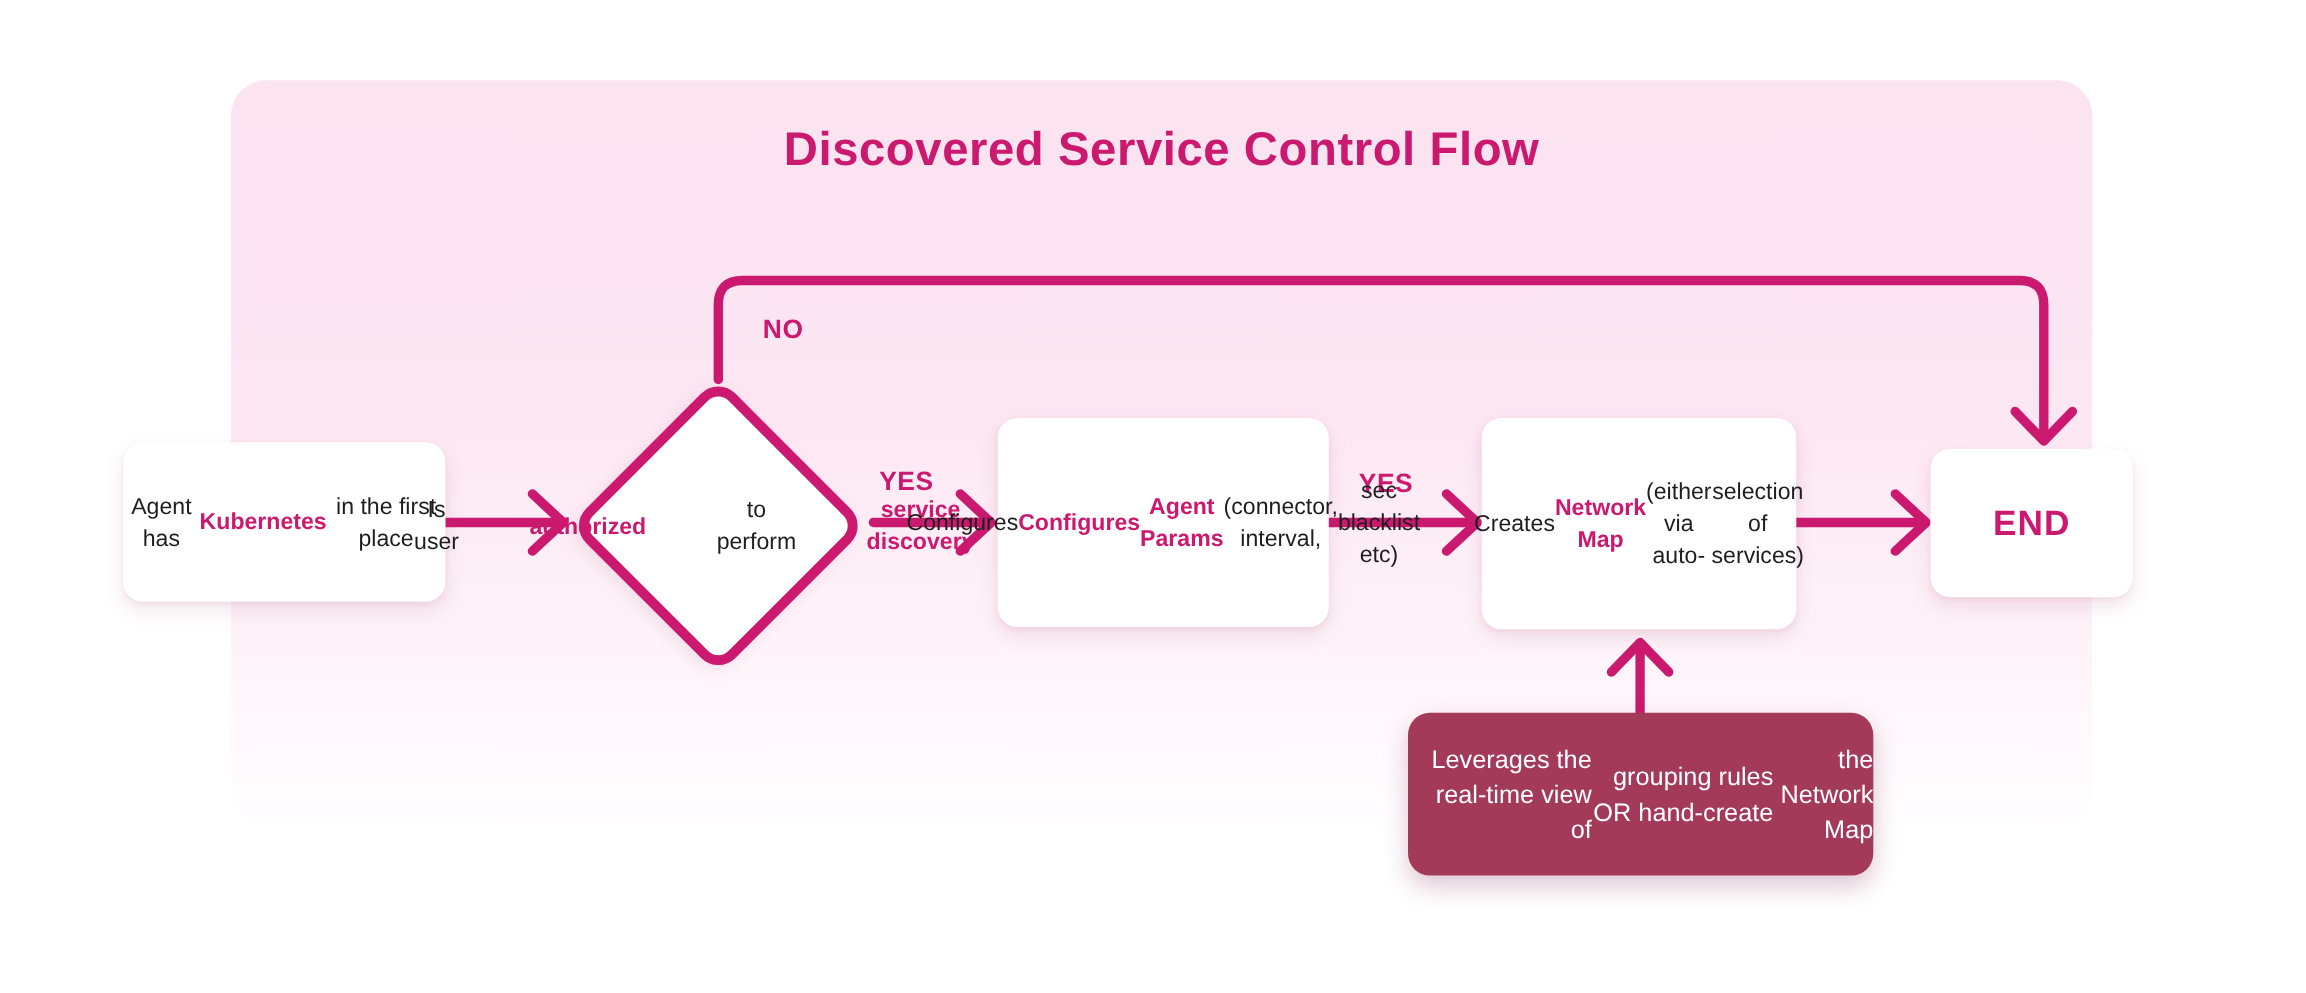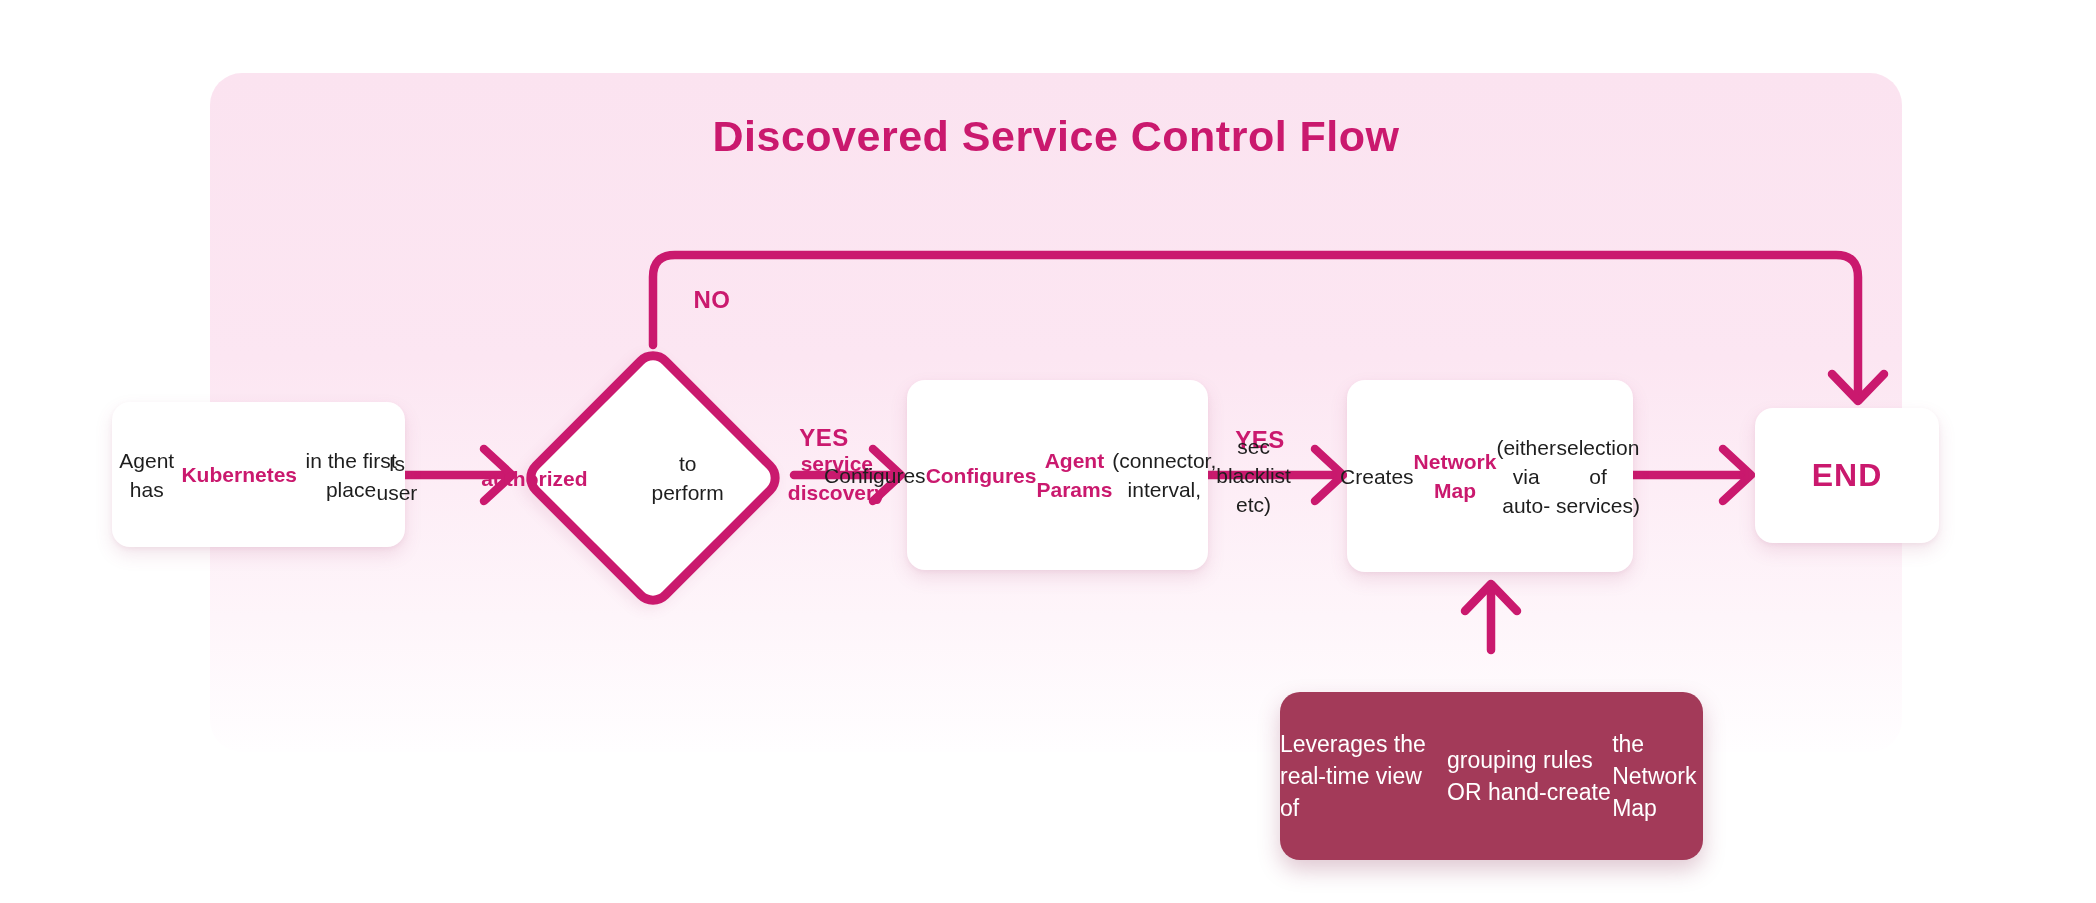--- a/index.html
+++ b/index.html
@@ -48,12 +48,11 @@
     text-align:center;font-size:21px;line-height:29px;gap:32px;
   }
   .note{
-    position:absolute;left:1280px;top:648px;width:423px;height:168px;
+    position:absolute;left:1280px;top:648px;width:423px;height:148px;
     background:var(--note-bg,#a33a59);color:var(--note-text,#ffffff);
     border-radius:20px;display:flex;align-items:center;justify-content:center;
-    text-align:left;font-size:23px;line-height:32px;
+    text-align:right;font-size:23px;line-height:32px;
     box-shadow:0 10px 22px rgba(130,35,75,.25);
-    margin-top:44px;
   }
   .edge-label{
     position:absolute;transform:translateX(-50%);

